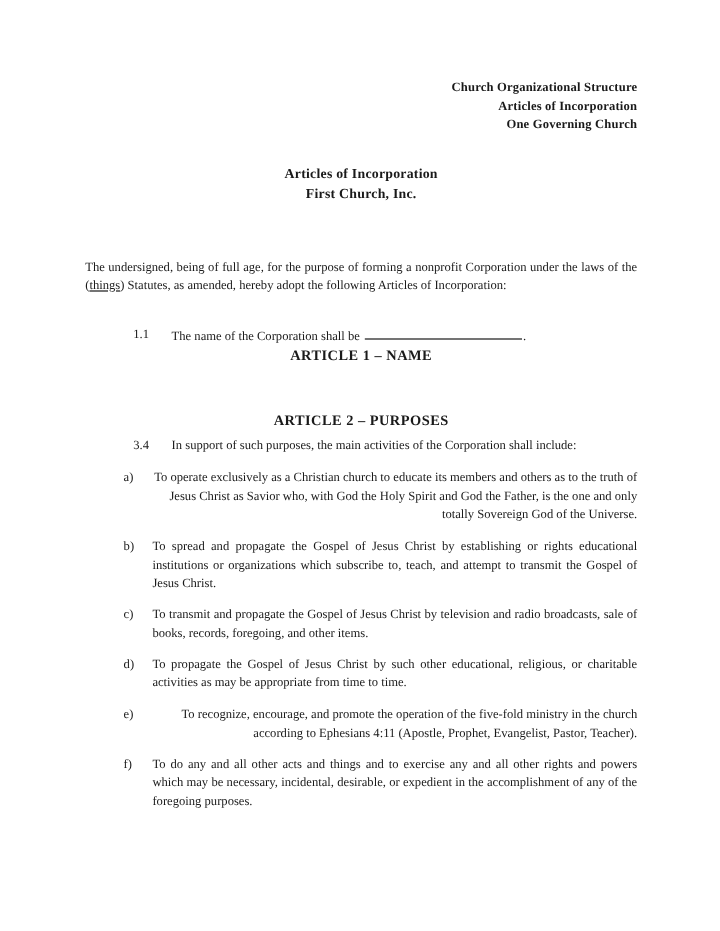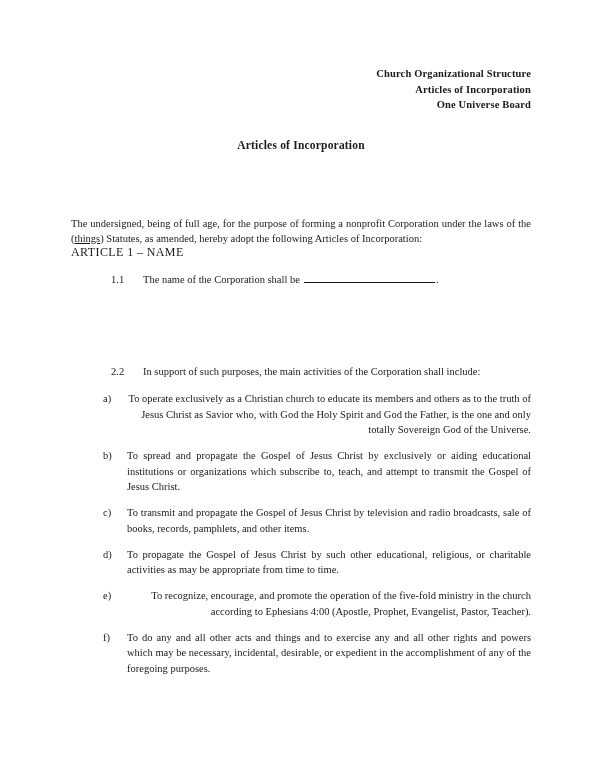--- a/index.html
+++ b/index.html
@@ -138,7 +138,7 @@
   <div class="col header-block">
     <div>Church Organizational Structure</div>
     <div>Articles of Incorporation</div>
-    <div>One Universe Board</div>
+    <div>One Governing Church</div>
   </div>
 
   <div class="col doc-title">

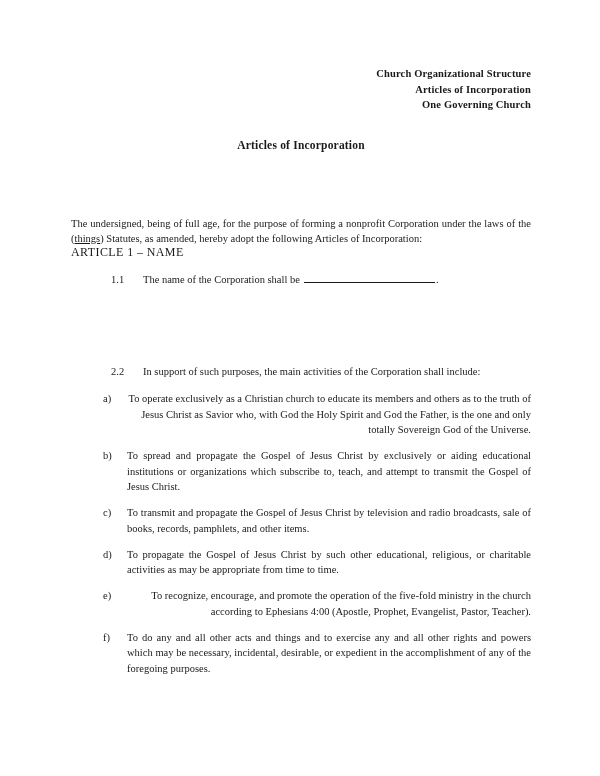--- a/index.html
+++ b/index.html
@@ -143,6 +143,7 @@
 
   <div class="col doc-title">
     <div>Articles of Incorporation</div>
+    <div>First Church, Inc.</div>
   </div>
 
   <p class="col preamble"><span>The undersigned, being of full age, for the purpose of forming a nonprofit Corporation under the laws of the (</span><span class="u">things</span><span>) Statutes, as amended, hereby adopt the following Articles of Incorporation:</span></p>

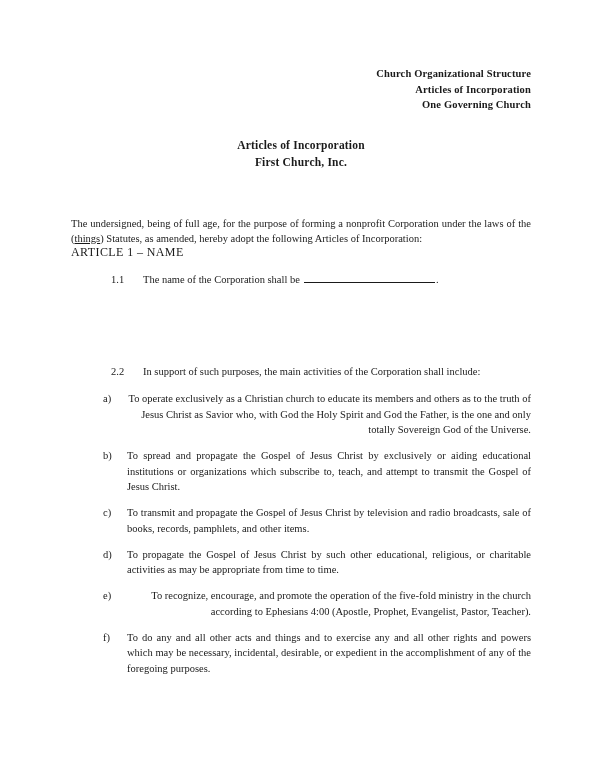--- a/index.html
+++ b/index.html
@@ -65,9 +65,11 @@
 
   
   .article-heading {
-    font-weight: normal;
+    text-align: center;
+    font-weight: bold;
     font-size: 12px;
     letter-spacing: 0.4px;
+    margin-top: 44px;
   }
   #article1-heading { top: 245px; }
   #article2-heading { top: 299px; }

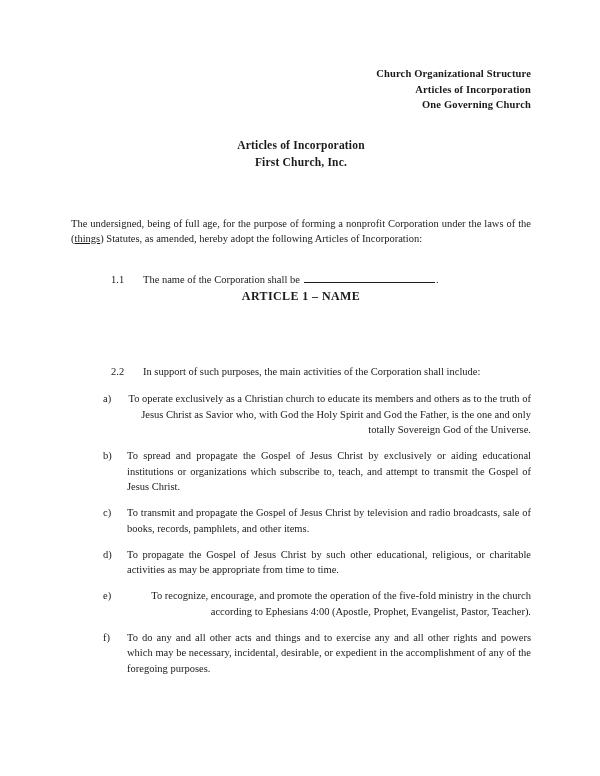--- a/index.html
+++ b/index.html
@@ -157,6 +157,7 @@
     <span class="body"><span>The name of the Corporation shall be</span><span class="fill-line"></span><span>.</span></span>
   </div>
 
+  <div class="col article-heading" id="article2-heading">ARTICLE 2 – PURPOSES</div>
 
 
   <div class="col clause" id="clause-2-2">

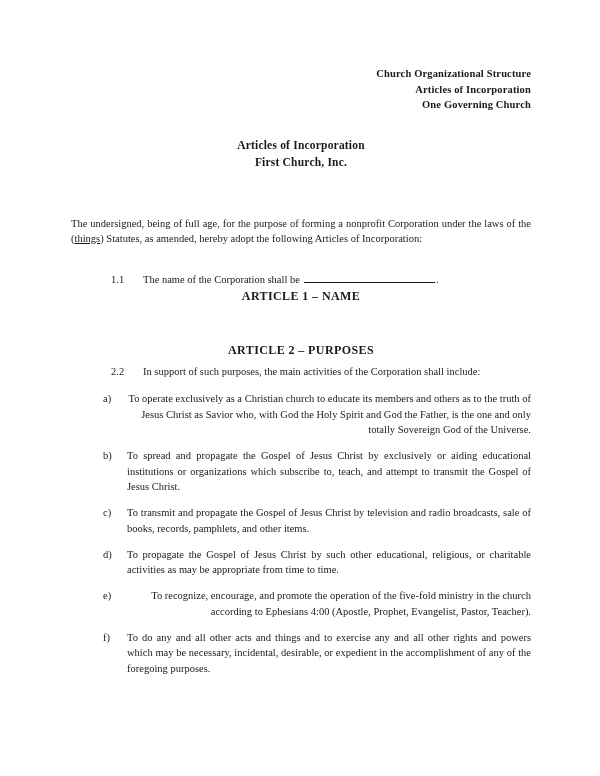--- a/index.html
+++ b/index.html
@@ -161,7 +161,7 @@
 
 
   <div class="col clause" id="clause-2-2">
-    <span class="num">2.2</span>
+    <span class="num">3.4</span>
     <span class="body">In support of such purposes, the main activities of the Corporation shall include:</span>
   </div>
 

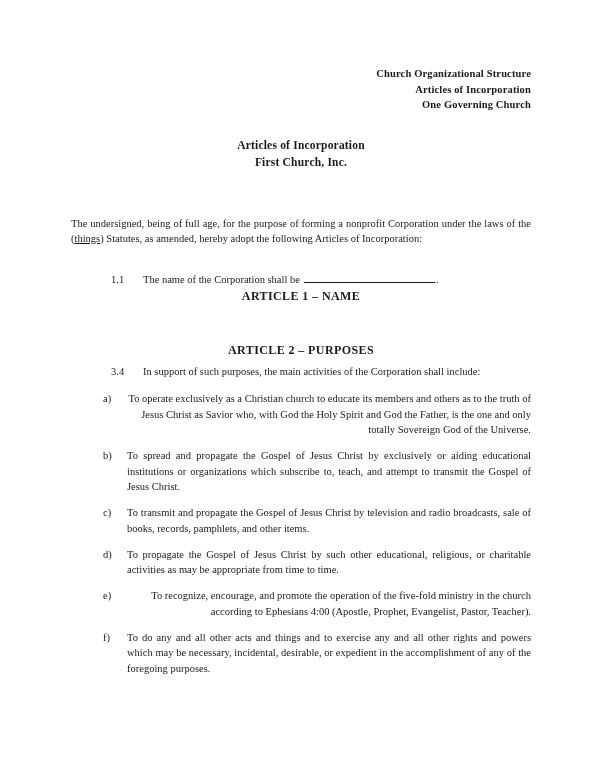--- a/index.html
+++ b/index.html
@@ -174,7 +174,7 @@
 
     <div class="subitem">
       <span class="letter">b)</span>
-      <span class="body">To spread and propagate the Gospel of Jesus Christ by exclusively or aiding educational institutions or organizations which subscribe to, teach, and attempt to transmit the Gospel of Jesus Christ.</span>
+      <span class="body">To spread and propagate the Gospel of Jesus Christ by establishing or rights educational institutions or organizations which subscribe to, teach, and attempt to transmit the Gospel of Jesus Christ.</span>
     </div>
 
     <div class="subitem">

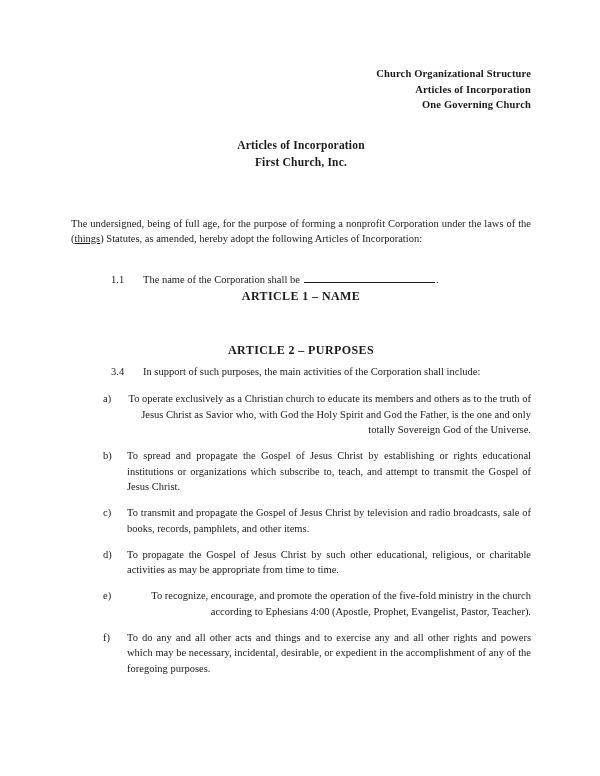--- a/index.html
+++ b/index.html
@@ -179,7 +179,7 @@
 
     <div class="subitem">
       <span class="letter">c)</span>
-      <span class="body">To transmit and propagate the Gospel of Jesus Christ by television and radio broadcasts, sale of books, records, pamphlets, and other items.</span>
+      <span class="body">To transmit and propagate the Gospel of Jesus Christ by television and radio broadcasts, sale of books, records, foregoing, and other items.</span>
     </div>
 
     <div class="subitem">

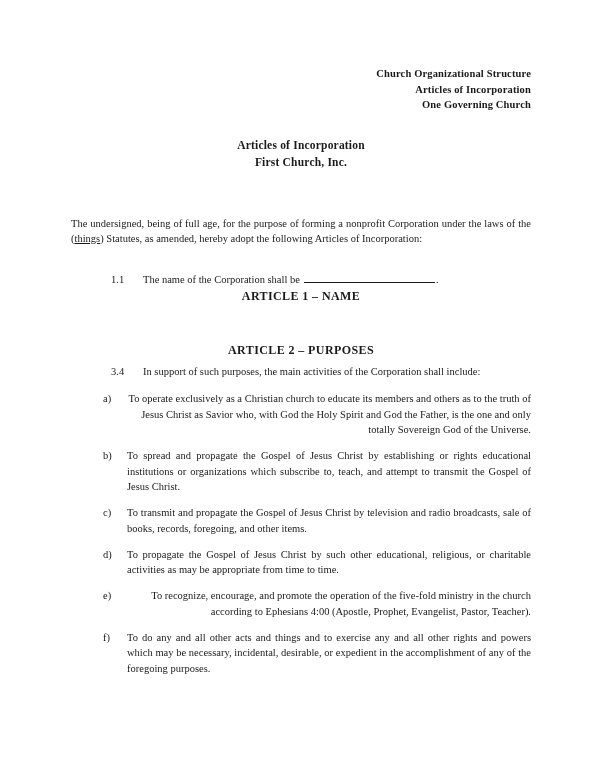--- a/index.html
+++ b/index.html
@@ -189,7 +189,7 @@
 
     <div class="subitem ragged">
       <span class="letter">e)</span>
-      <span class="body">To recognize, encourage, and promote the operation of the five-fold ministry in the church according to Ephesians 4:00 (Apostle, Prophet, Evangelist, Pastor, Teacher).</span>
+      <span class="body">To recognize, encourage, and promote the operation of the five-fold ministry in the church according to Ephesians 4:11 (Apostle, Prophet, Evangelist, Pastor, Teacher).</span>
     </div>
 
     <div class="subitem">

